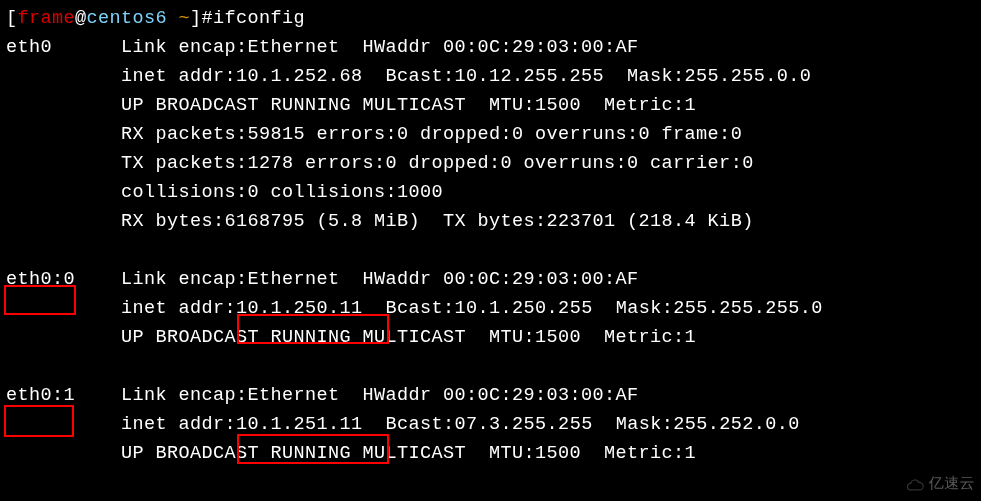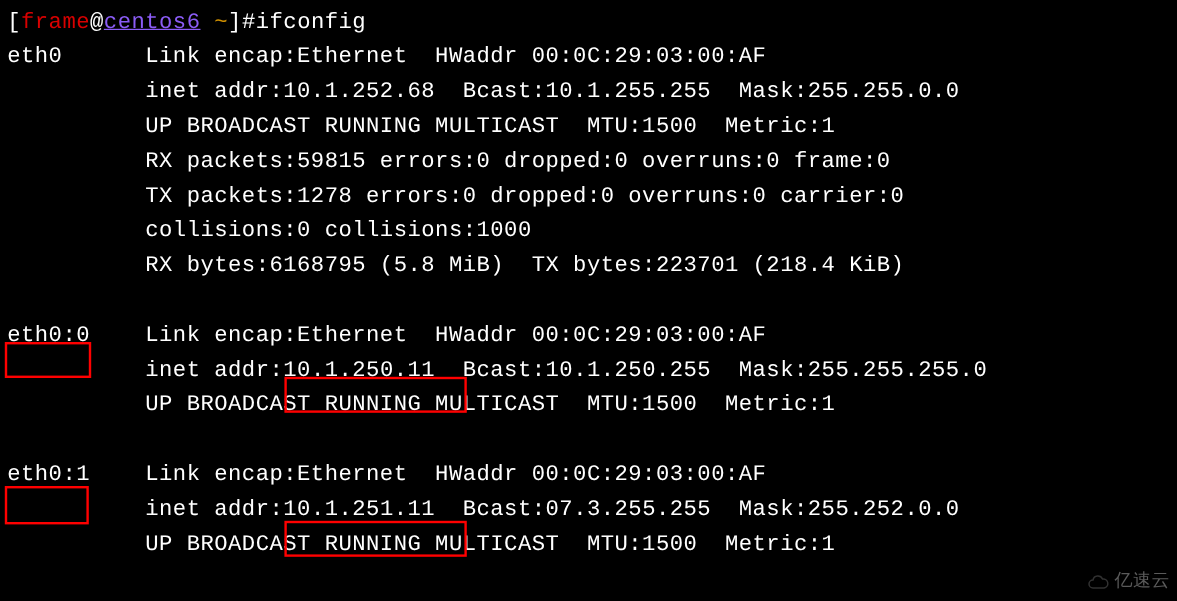--- a/index.html
+++ b/index.html
@@ -26,7 +26,7 @@
   .prompt-open  { color: #ffffff; }
   .prompt-user  { color: #d80000; }
   .prompt-at    { color: #ffffff; }
-  .prompt-host  { color: #8b5cf6; text-decoration: underline; }
+  .prompt-host  { color: #7dd3fc; }
   .prompt-path  { color: #d09000; }
   .prompt-close { color: #ffffff; }
   .line { white-space: pre; }

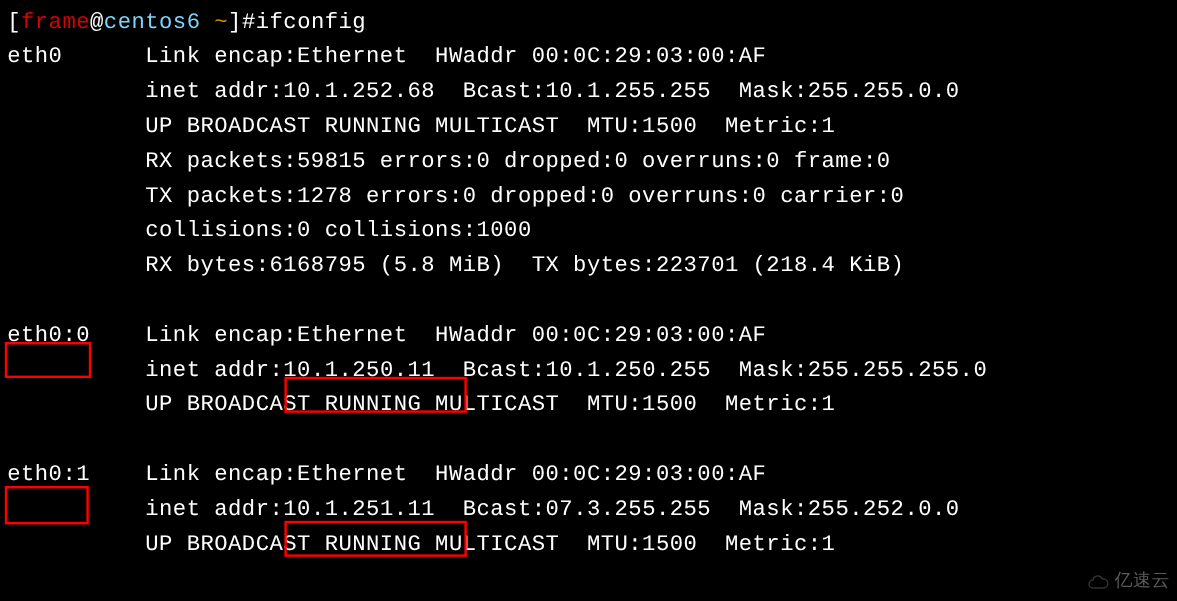--- a/index.html
+++ b/index.html
@@ -63,7 +63,7 @@
   <div class="line"><span class="prompt-open">[</span><span class="prompt-user">frame</span><span class="prompt-at">@</span><span class="prompt-host">centos6</span><span class="prompt-open"> </span><span class="prompt-path">~</span><span class="prompt-close">]#</span><span>ifconfig</span></div>
 
   <div class="line"><span>eth0</span><span>      </span><span>Link encap:Ethernet  HWaddr 00:0C:29:03:00:AF  </span></div>
-  <div class="line"><span>          </span><span>inet addr:10.1.252.68  Bcast:10.1.255.255  Mask:255.255.0.0</span></div>
+  <div class="line"><span>          </span><span>inet addr:10.1.252.68  Bcast:10.12.255.255  Mask:255.255.0.0</span></div>
   <div class="line"><span>          </span><span>UP BROADCAST RUNNING MULTICAST  MTU:1500  Metric:1</span></div>
   <div class="line"><span>          </span><span>RX packets:59815 errors:0 dropped:0 overruns:0 frame:0</span></div>
   <div class="line"><span>          </span><span>TX packets:1278 errors:0 dropped:0 overruns:0 carrier:0</span></div>

